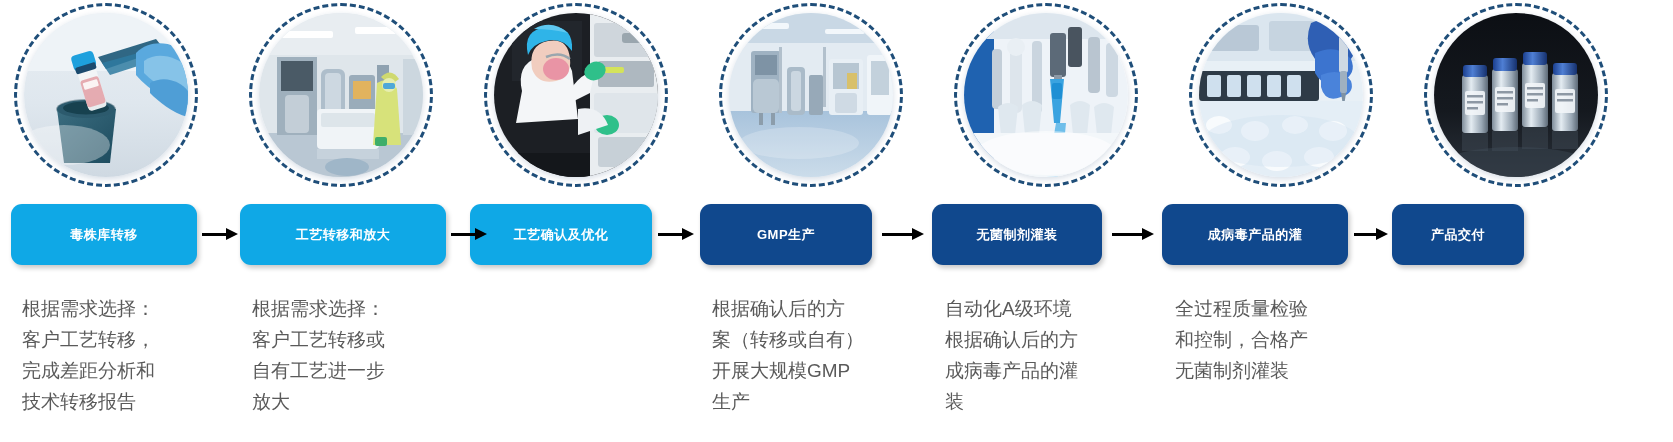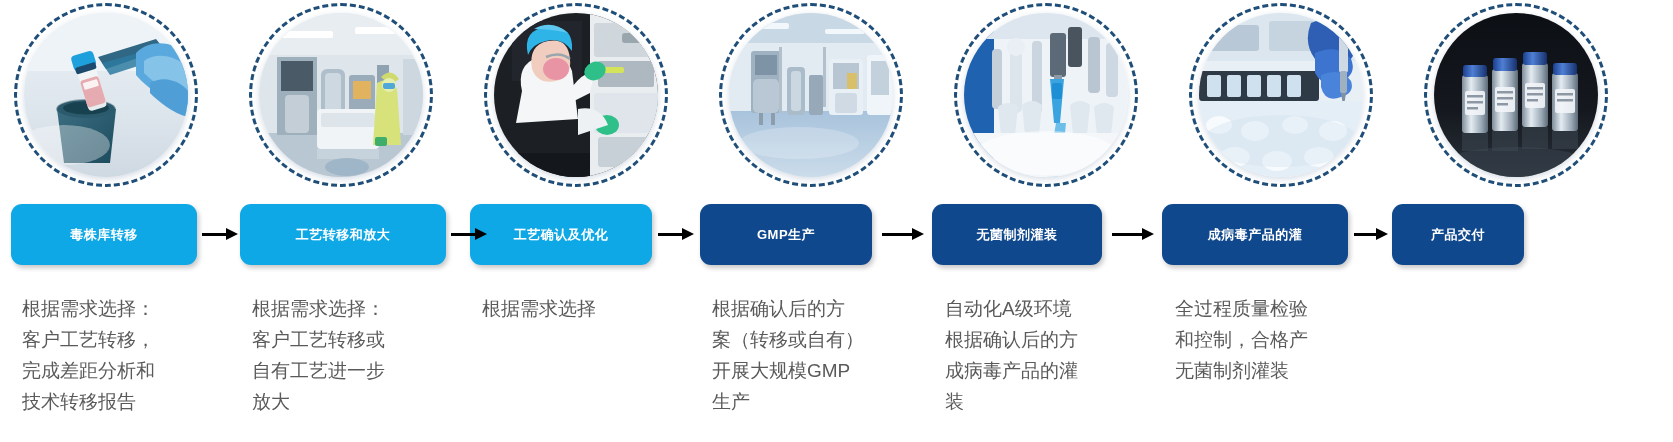--- a/index.html
+++ b/index.html
@@ -385,7 +385,6 @@
 客户工艺转移或
 自有工艺进一步
 放大</div>
-  <div class="desc" style="left:482px;width:200px;">根据需求选择</div>
   <div class="desc" style="left:712px;width:210px;">根据确认后的方
 案（转移或自有）
 开展大规模GMP

